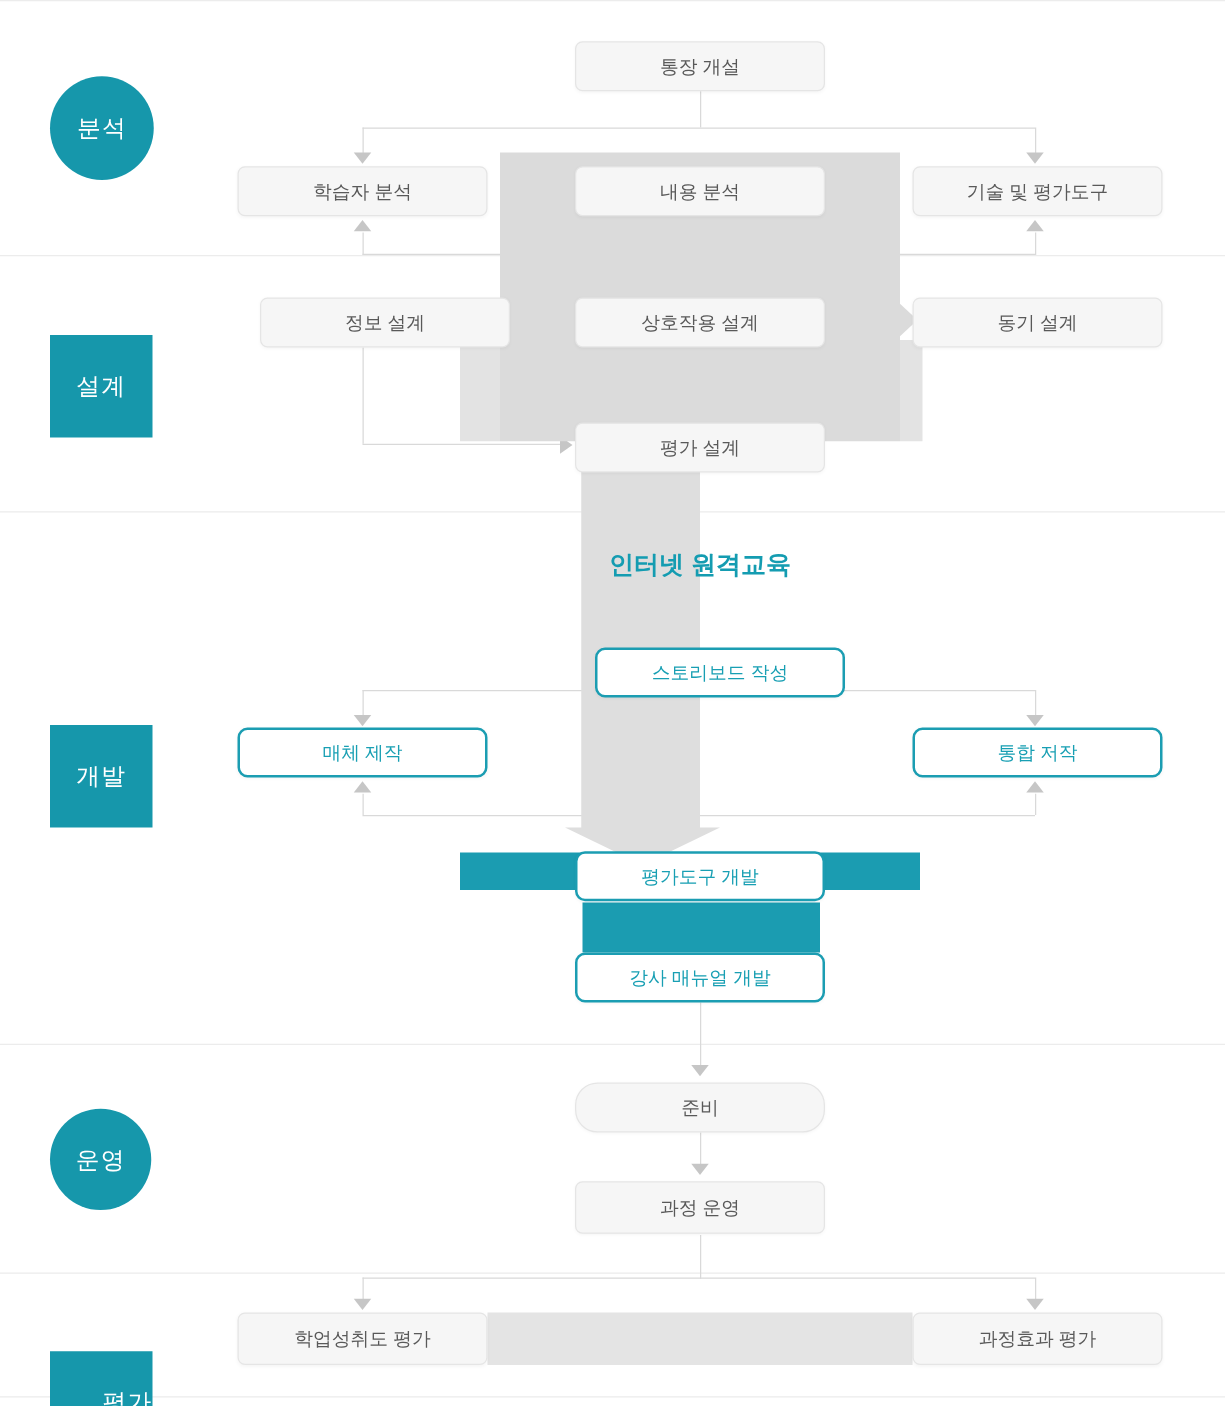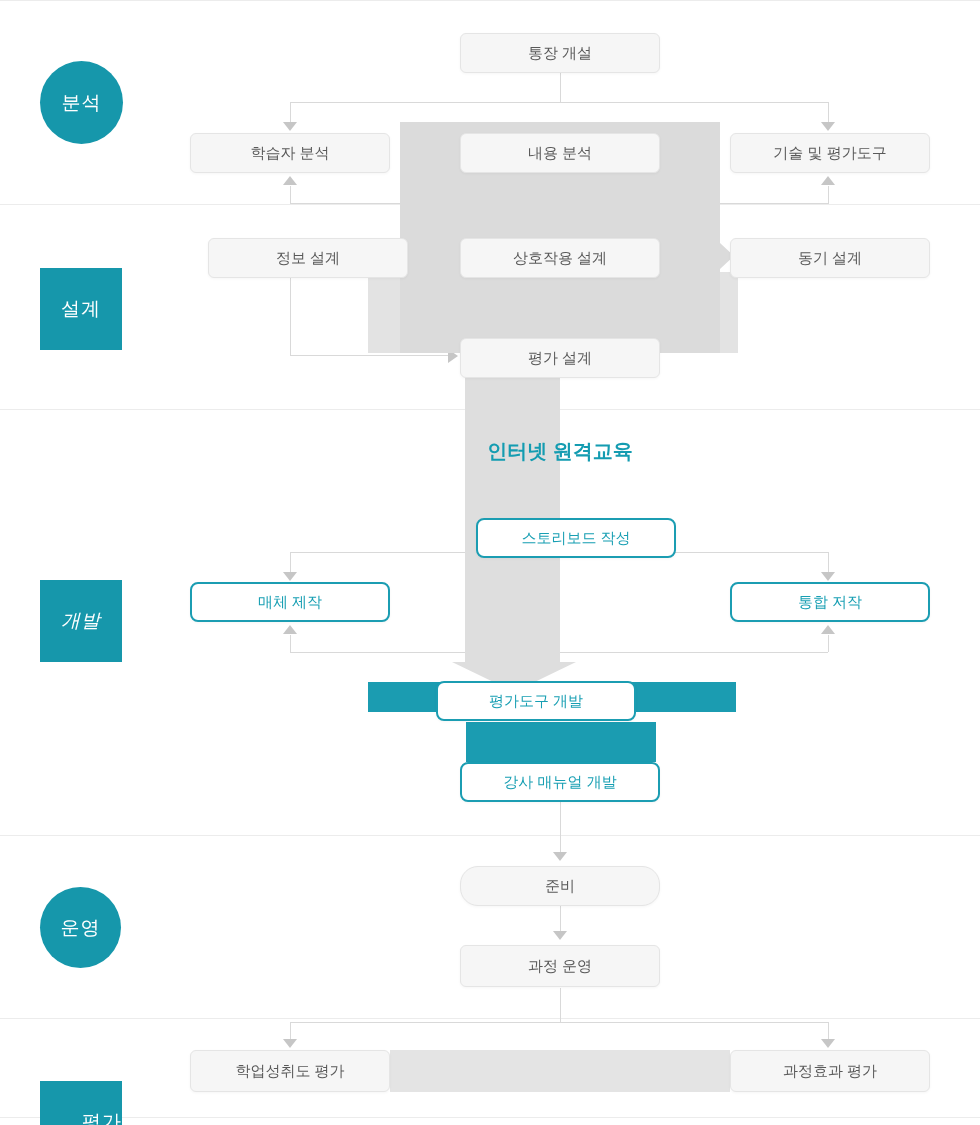--- a/index.html
+++ b/index.html
@@ -115,7 +115,7 @@
   <div class="badge" style="left:40px;top:268px;width:82px;height:82px;">
       <span>설계</span>
     </div>
-  <div class="badge" style="left:40px;top:580px;width:82px;height:82px;font-style:italic;">
+  <div class="badge" style="left:40px;top:580px;width:82px;height:82px;">
       <span>개발</span>
     </div>
   <div class="badge circle" style="left:40px;top:887px;width:81px;height:81px;">

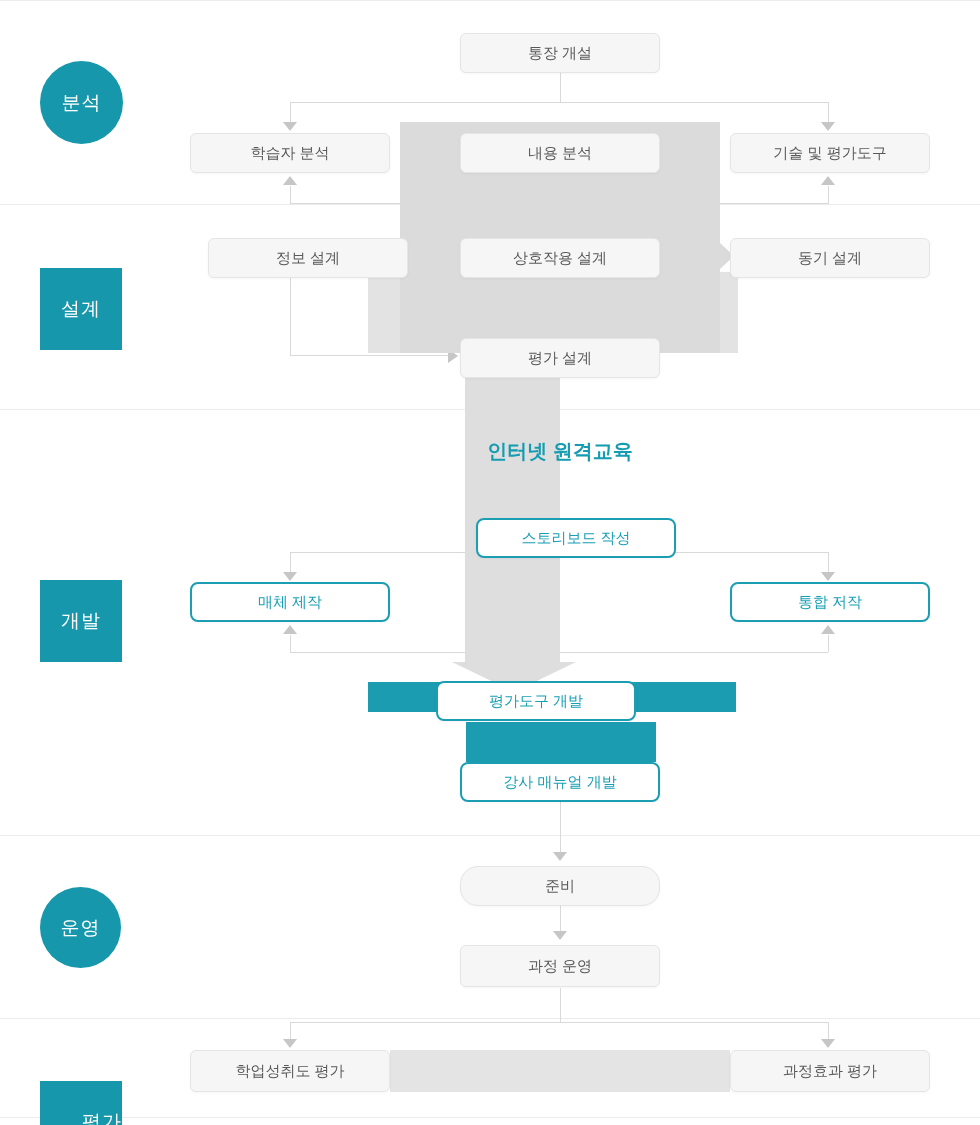--- a/index.html
+++ b/index.html
@@ -166,7 +166,7 @@
       <span>통합 저작</span>
     </div>
 
-  <div class="box tealbox" style="left:436px;top:681px;">
+  <div class="box tealbox" style="left:460px;top:681px;">
       <span>평가도구 개발</span>
     </div>
   <div class="box tealbox" style="left:460px;top:762px;">

